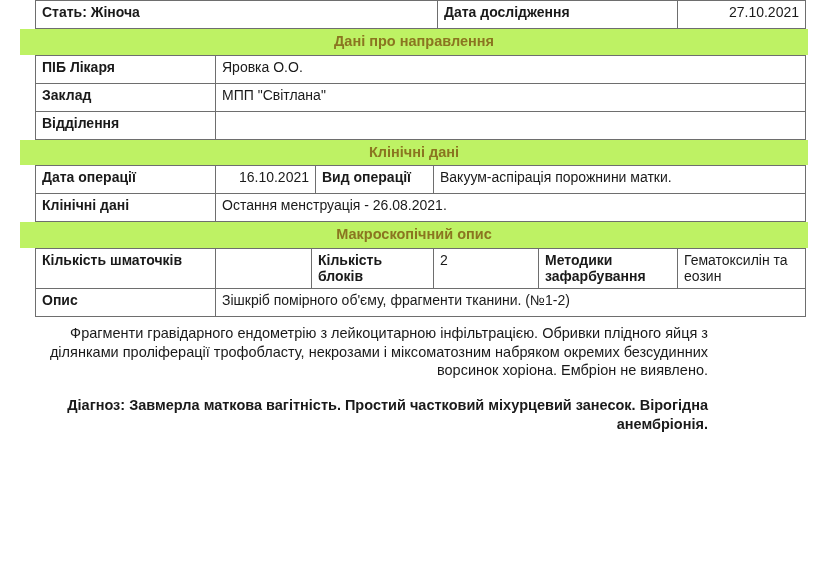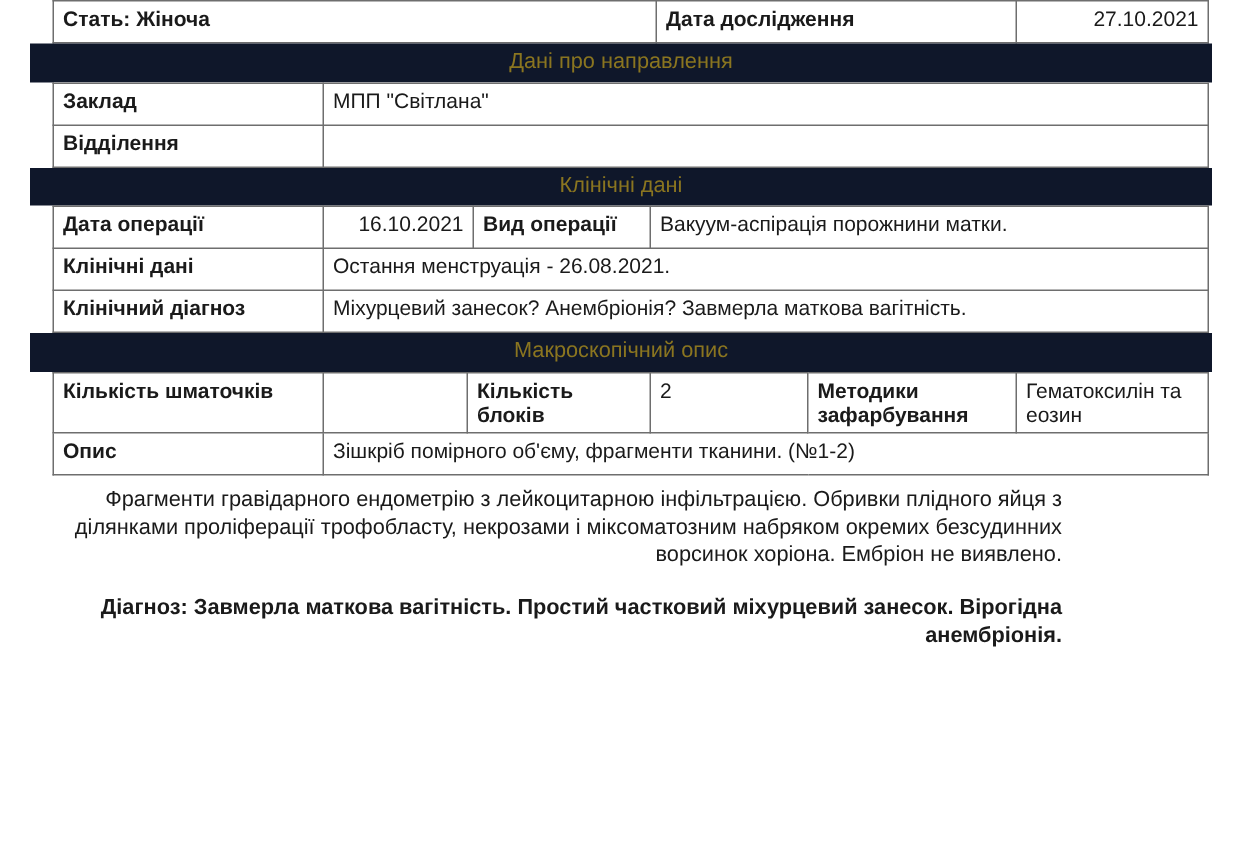--- a/index.html
+++ b/index.html
@@ -24,9 +24,9 @@
 
   
   .band {
-    background: #0f172a;
+    background: #bef264;
     color: #8a7520;
-    font-weight: normal;
+    font-weight: bold;
     font-size: 14.5px;
     text-align: center;
     line-height: 1.0;

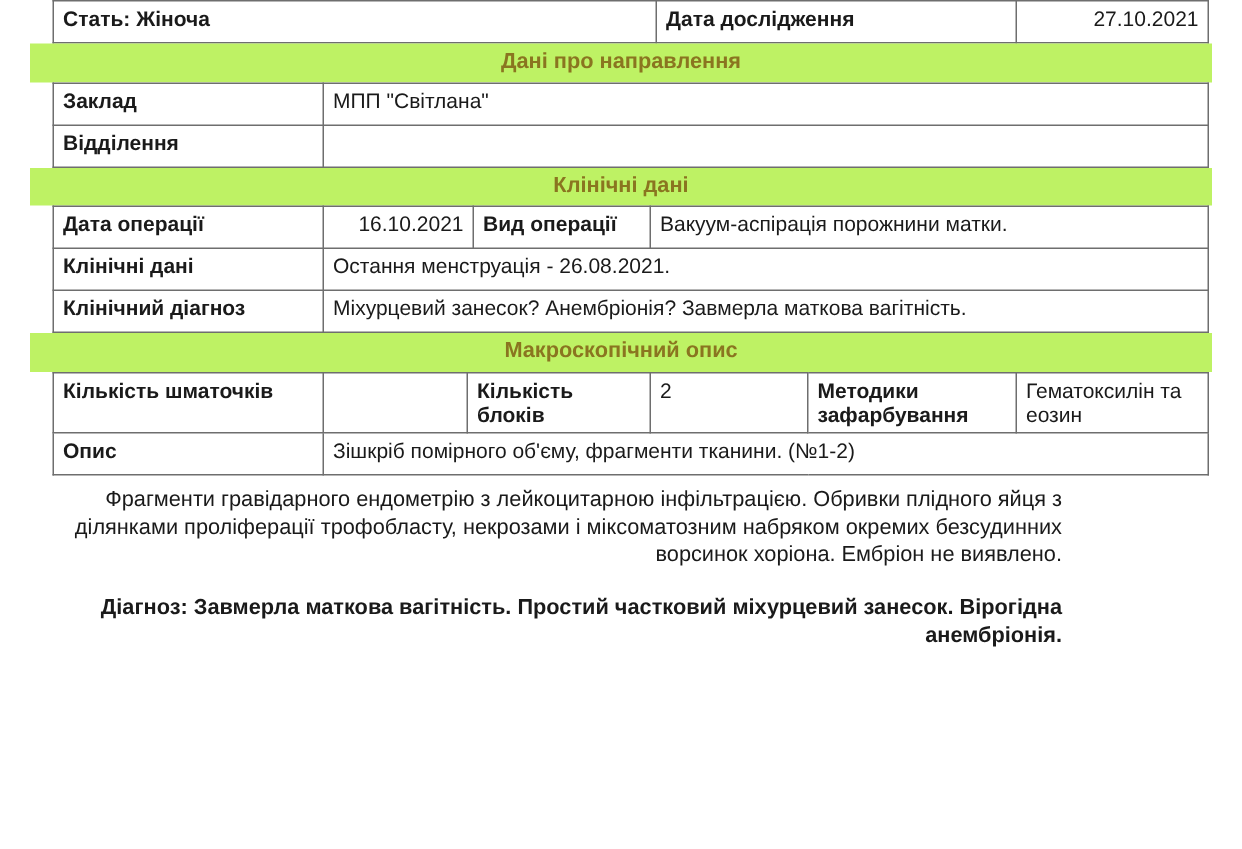--- a/index.html
+++ b/index.html
@@ -109,6 +109,10 @@
     </colgroup>
     <tbody>
       <tr>
+        <td class="lbl">ПІБ Лікаря</td>
+        <td class="val">Яровка О.О.</td>
+      </tr>
+      <tr>
         <td class="lbl">Заклад</td>
         <td class="val">МПП "Світлана"</td>
       </tr>

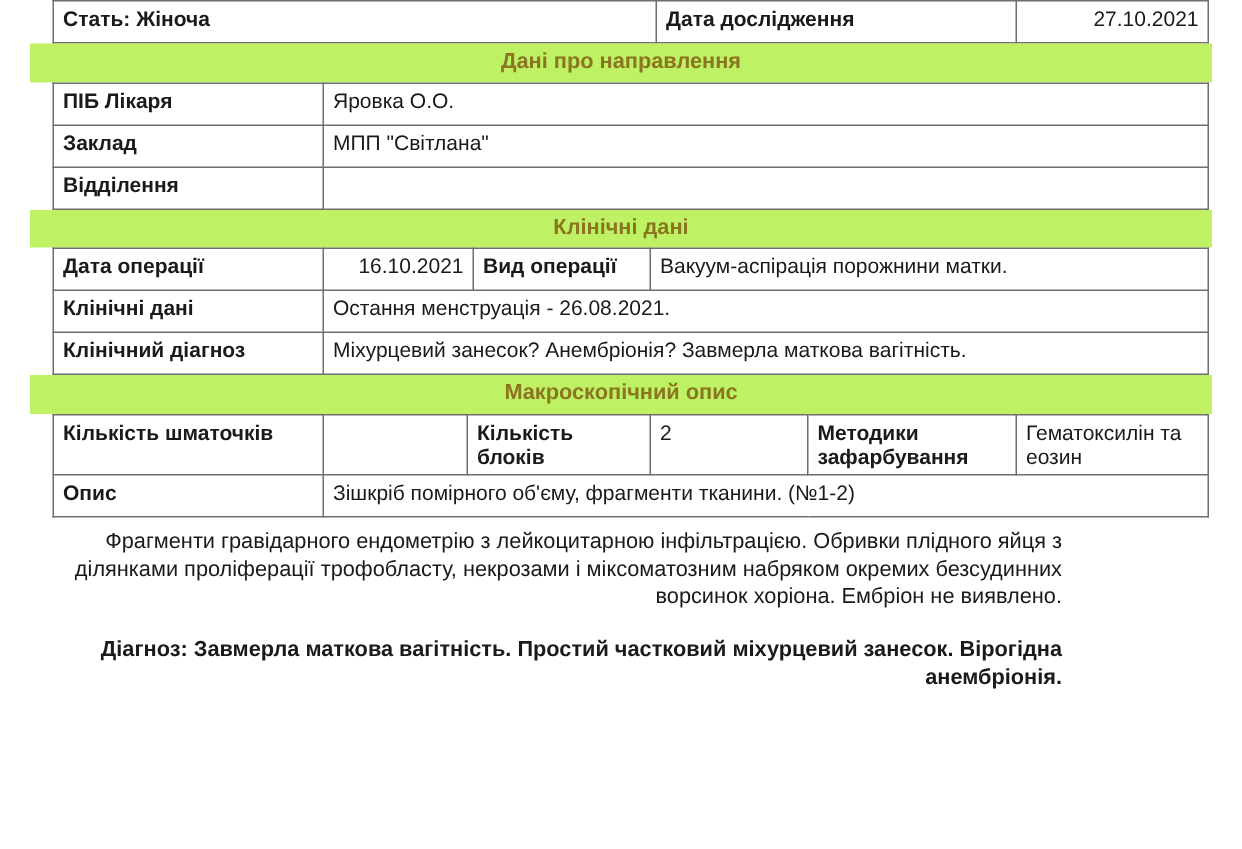--- a/index.html
+++ b/index.html
@@ -143,10 +143,6 @@
         <td class="lbl">Клінічні дані</td>
         <td class="val" colspan="3">Остання менструація - 26.08.2021.</td>
       </tr>
-      <tr>
-        <td class="lbl">Клінічний діагноз</td>
-        <td class="val" colspan="3">Міхурцевий занесок? Анембріонія? Завмерла маткова вагітність.</td>
-      </tr>
     </tbody>
   </table>
 

